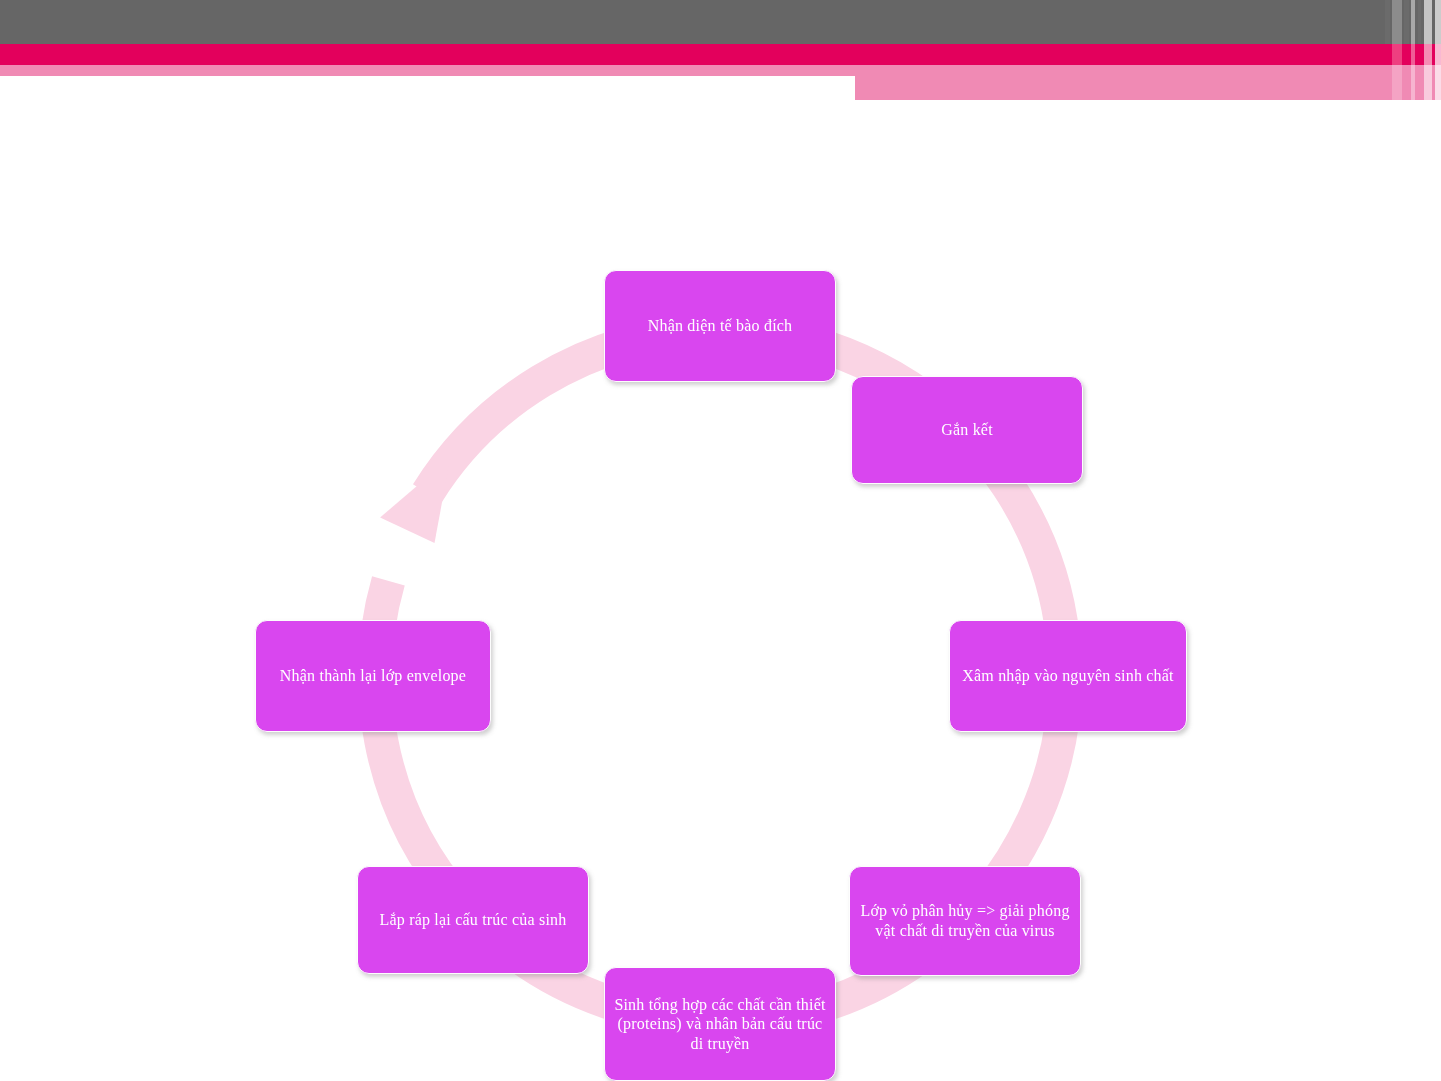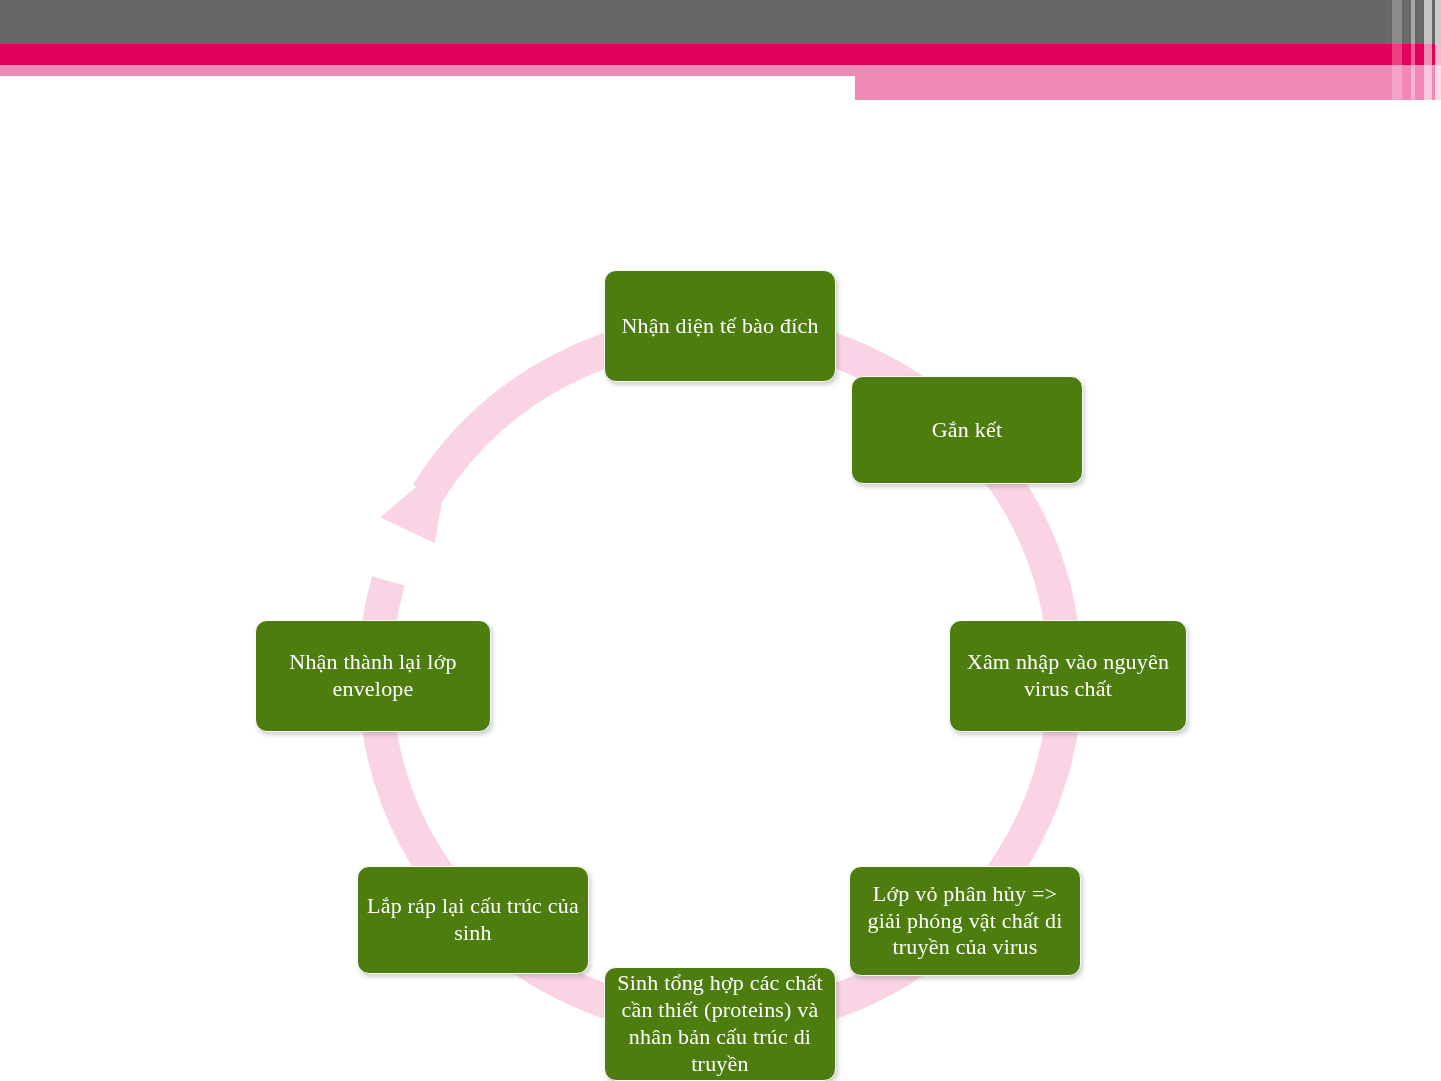--- a/index.html
+++ b/index.html
@@ -83,7 +83,7 @@
   .node-box {
     position: absolute;
     box-sizing: border-box;
-    background: #4d7c0f;
+    background: #d946ef;
     border: 1px solid #fdfdfd;
     border-radius: 12px;
     box-shadow: 2px 3px 4px rgba(120,120,120,0.35);
@@ -93,7 +93,7 @@
     justify-content: center;
     text-align: center;
     line-height: 1.22;
-    font-size: 22px;
+    font-size: 16px;
     letter-spacing: 0.2px;
     padding: 4px 8px;
     z-index: 3;

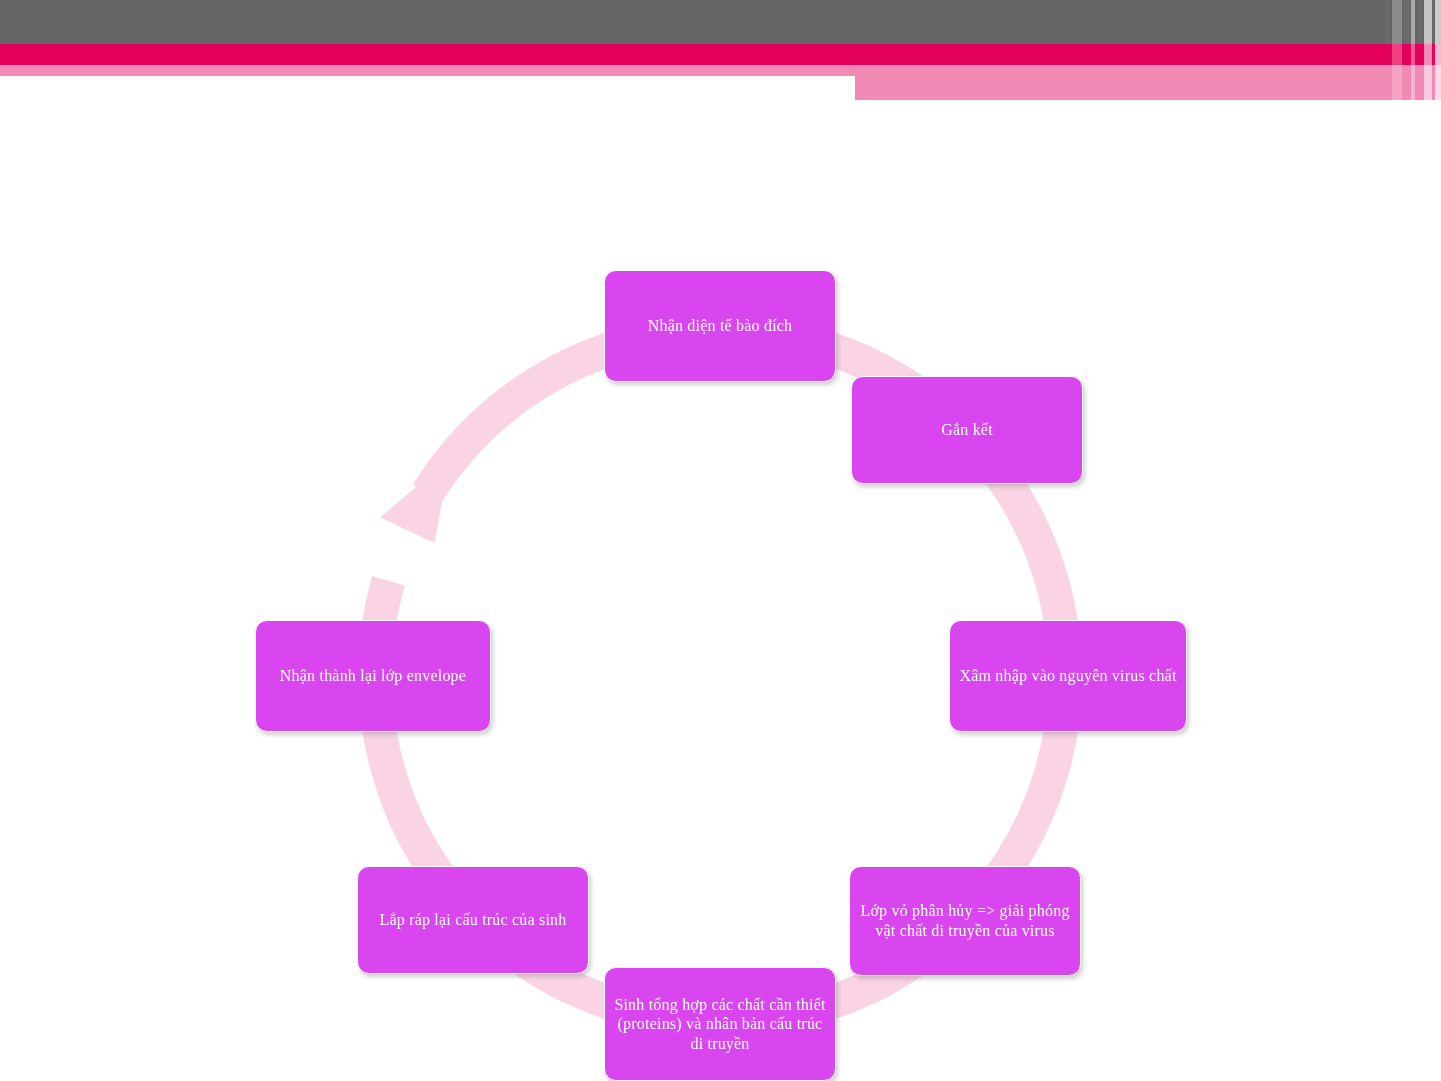--- a/index.html
+++ b/index.html
@@ -163,7 +163,7 @@
     <span>Gắn kết</span>
   </div>
   <div class="node-box" id="node-2">
-    <span>Xâm nhập vào nguyên virus chất</span>
+    <span>Xâm nhập vào nguyên sinh chất</span>
   </div>
   <div class="node-box" id="node-4">
     <span>Sinh tổng hợp các chất cần thiết (proteins) và nhân bản cấu trúc di truyền</span>

